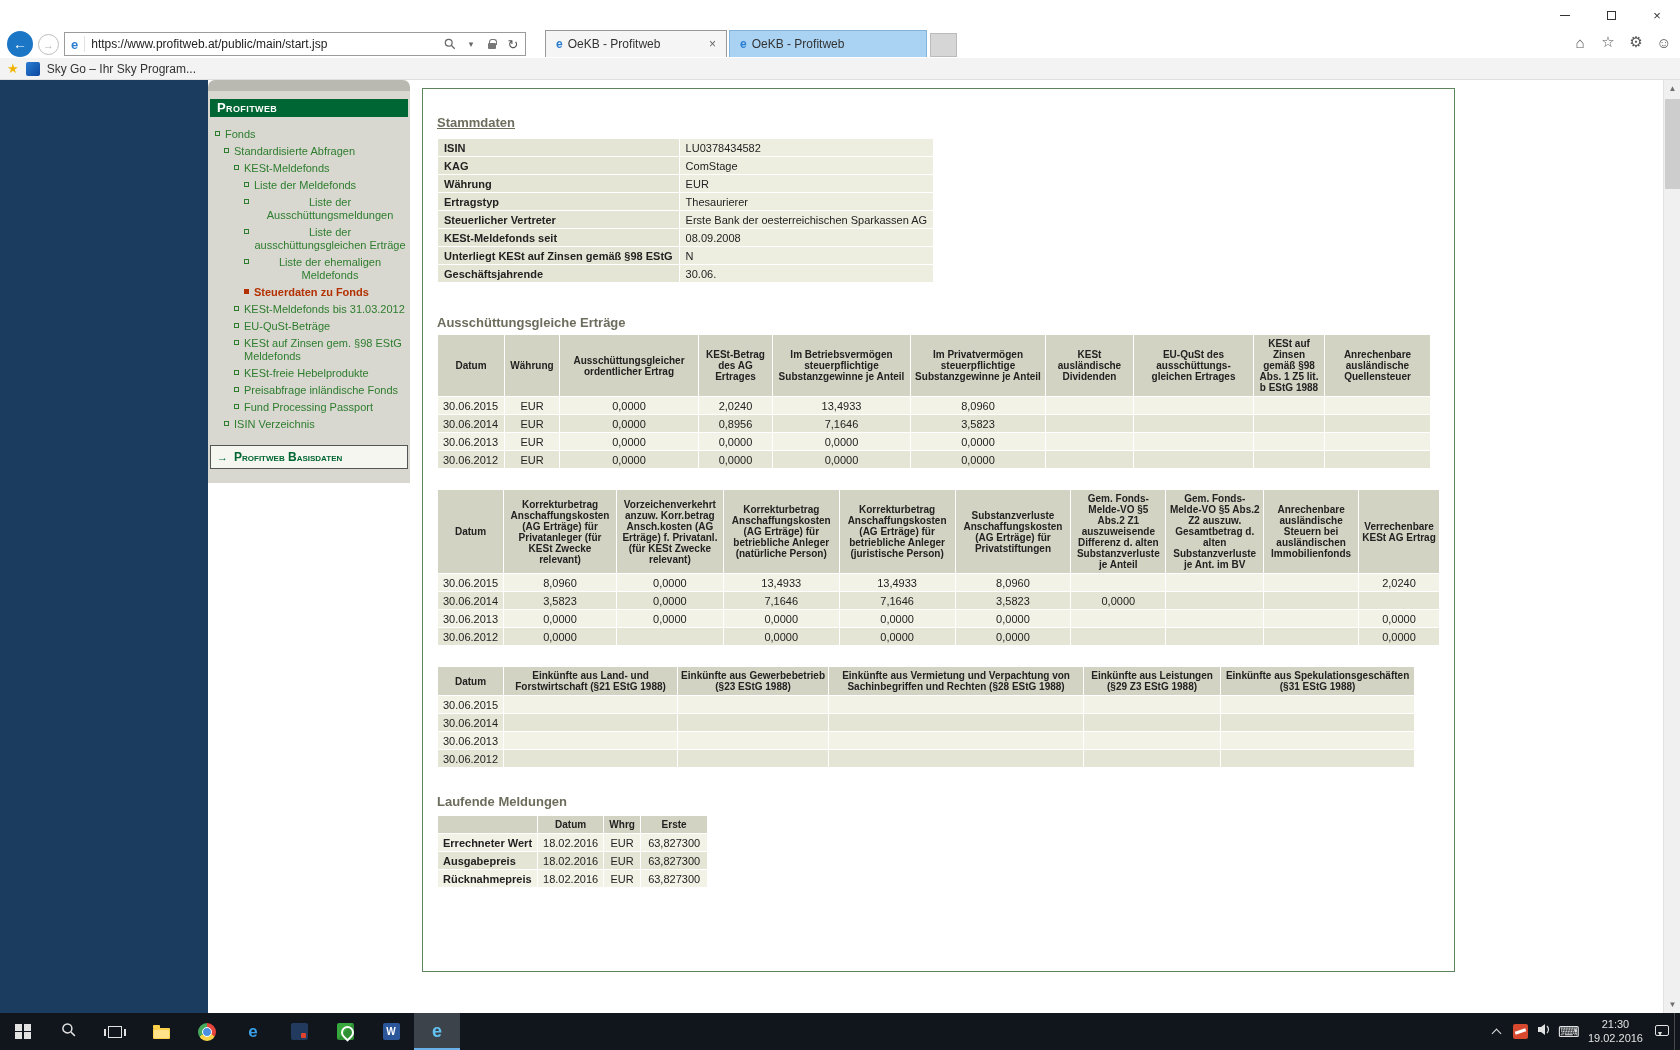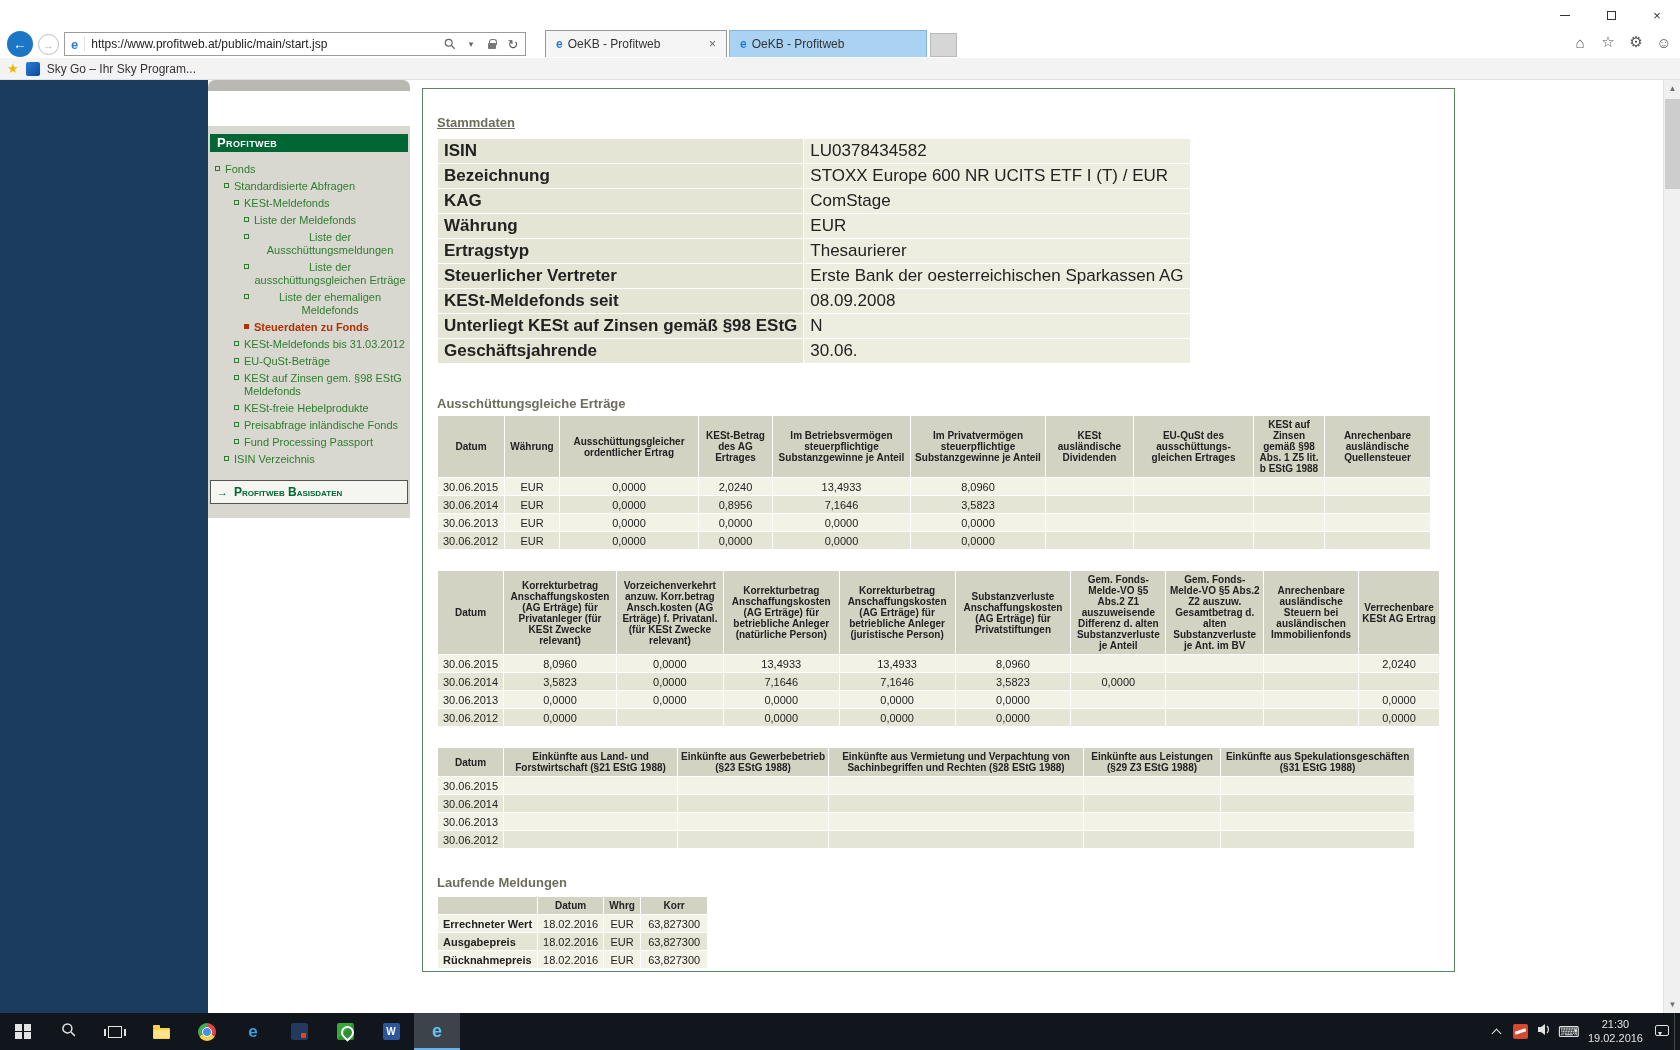--- a/index.html
+++ b/index.html
@@ -50,7 +50,7 @@
   .navy { position:absolute; left:0; top:0; width:208px; height:100%; background:#1b3b5f; }
   .grey-cap { position:absolute; left:208px; top:0; width:202px; height:11px; background:#b9b9b1; border-radius:7px 7px 0 0; }
 
-  .sidebar { position:absolute; left:208px; top:11px; width:202px; background:#d8d8d0; padding-bottom:14px;margin-top:35px; }
+  .sidebar { position:absolute; left:208px; top:11px; width:202px; background:#d8d8d0; padding-bottom:14px; }
   .brand { height:18px; background:#006633; color:#fff; font-variant:small-caps; font-weight:bold; font-size:13px; letter-spacing:.4px; line-height:18px; padding-left:7px; margin:8px 2px 4px 2px; }
   .nav-list { padding:3px 4px 0 0; }
   .nav-item { display:flex; align-items:flex-start; margin:4px 0; color:#2e7d2e; font-size:11px; line-height:13px; cursor:pointer; }

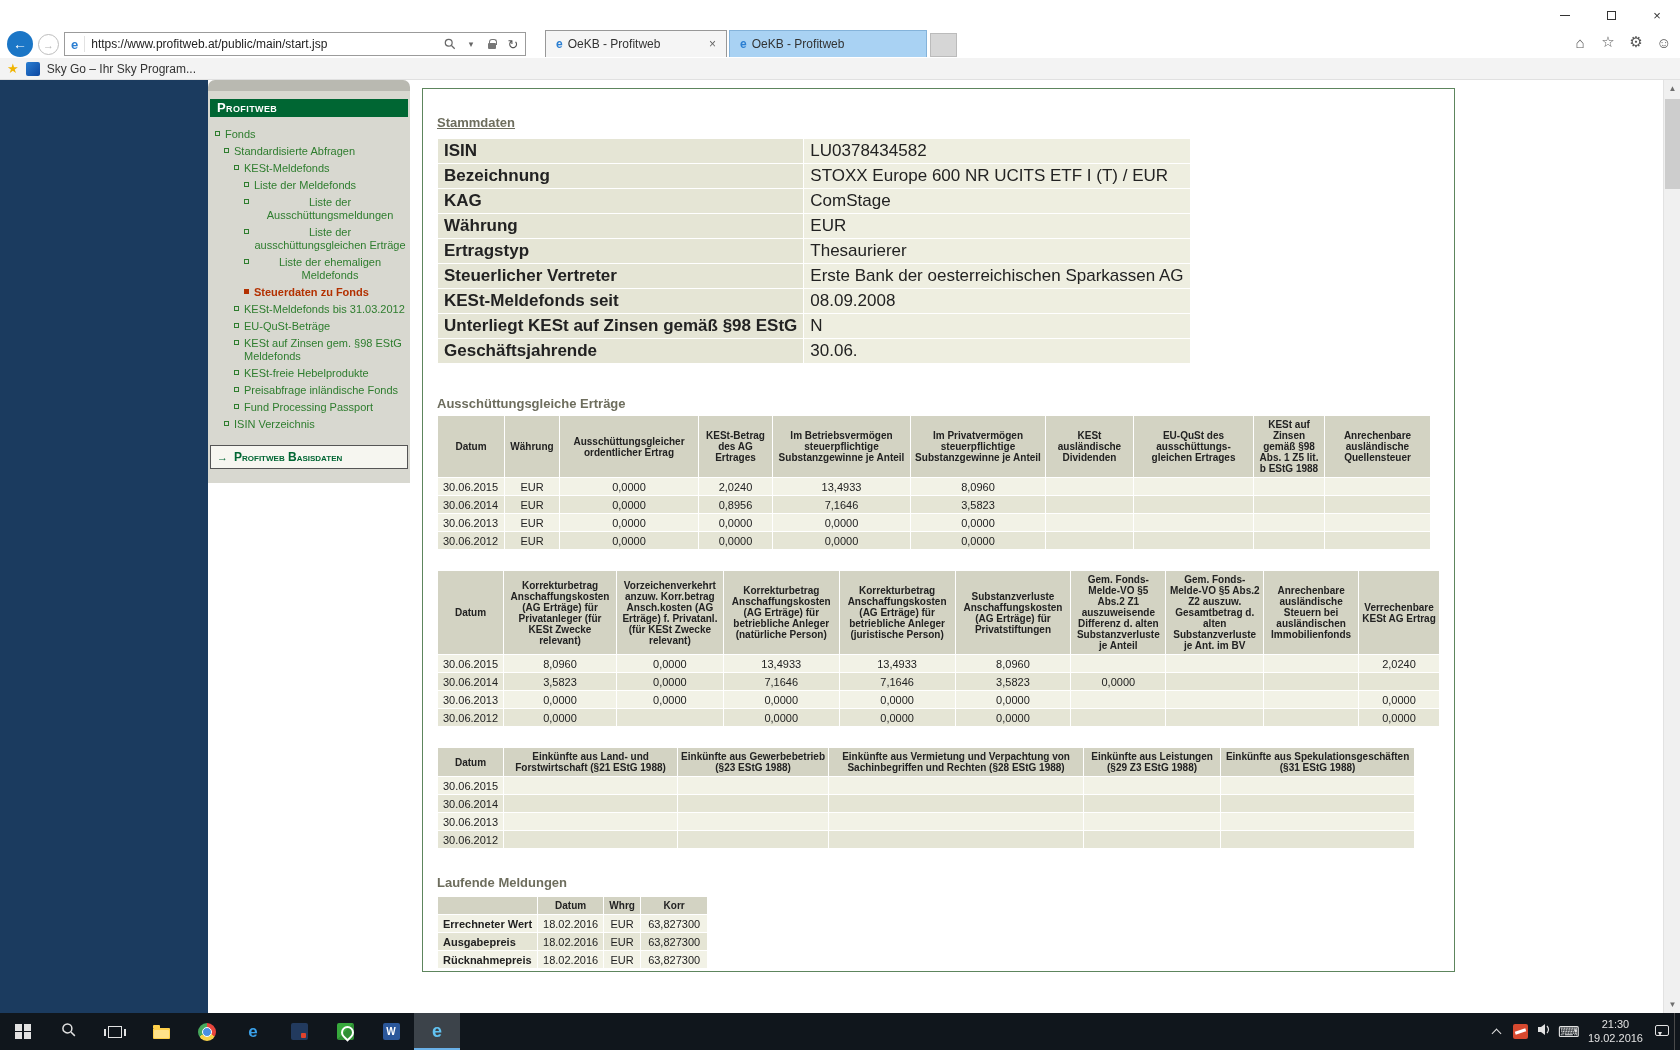--- a/index.html
+++ b/index.html
@@ -77,7 +77,7 @@
   .grid tr.odd td { background:#f2f2e6; }
   .grid tr.even td { background:#e5e5d5; }
   .grid td.row-label { font-weight:bold; }
-  .kv td { font-size:17px; color:#222; padding:2px 6px; height:17px; overflow:hidden; white-space:nowrap; }
+  .kv td { font-size:11px; color:#222; padding:2px 6px; height:17px; overflow:hidden; white-space:nowrap; }
   .kv .kv-label { background:#e5e5d5; font-weight:bold; }
   .kv .kv-value { background:#eeeee0; }
   .t2 { margin-top:20px; }

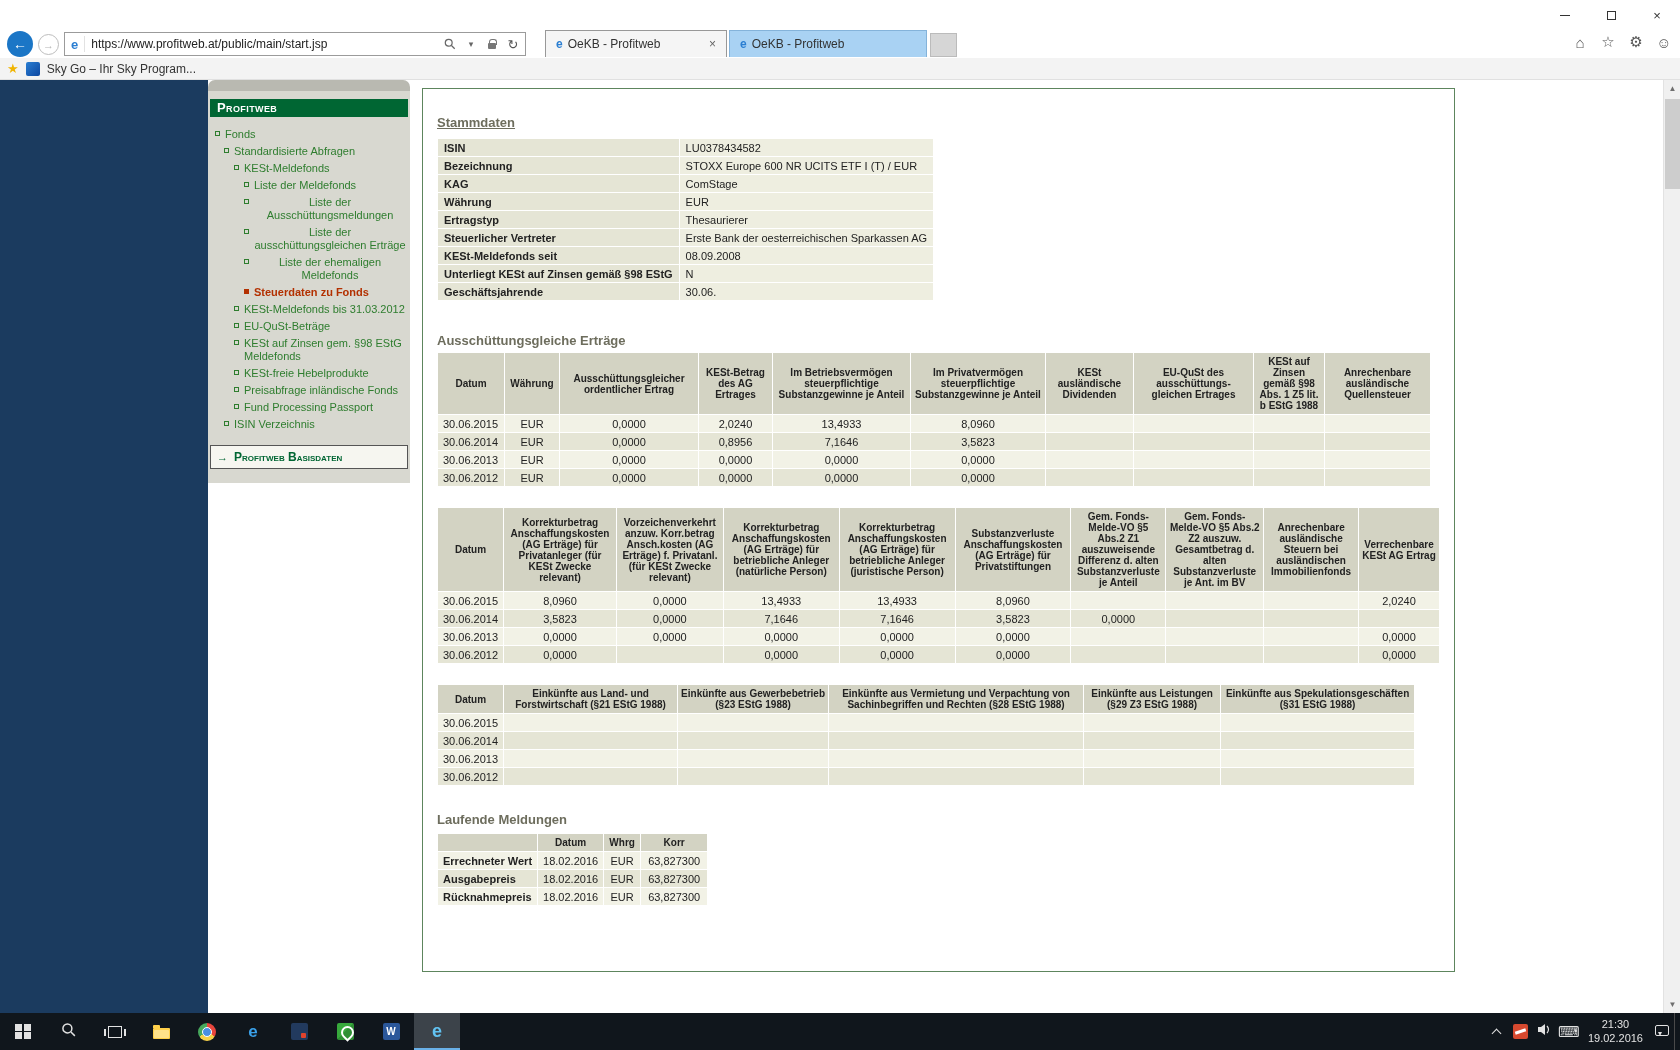--- a/index.html
+++ b/index.html
@@ -277,10 +277,6 @@
               <td class="kv-value">LU0378434582</td>
             </tr>
             <tr class="kv-row">
-              <td class="kv-label">Bezeichnung</td>
-              <td class="kv-value">STOXX Europe 600 NR UCITS ETF I (T) / EUR</td>
-            </tr>
-            <tr class="kv-row">
               <td class="kv-label">KAG</td>
               <td class="kv-value">ComStage</td>
             </tr>

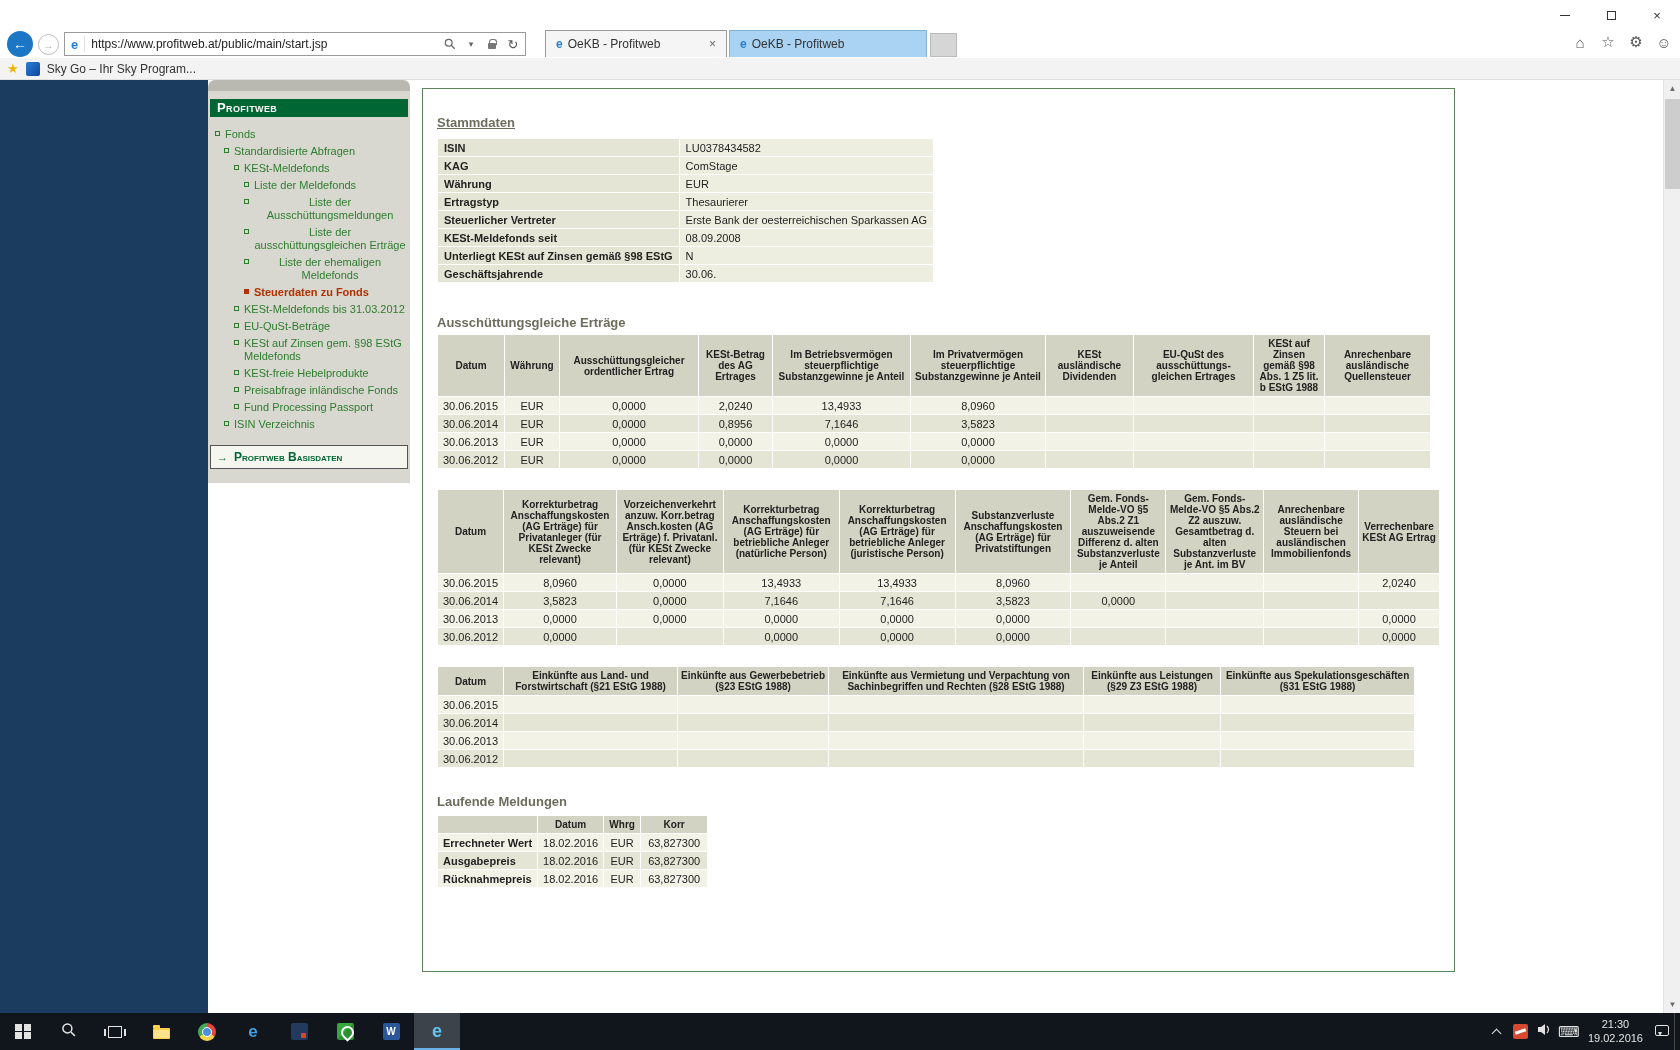--- a/index.html
+++ b/index.html
@@ -534,7 +534,7 @@
               <th></th>
               <th>Datum</th>
               <th>Whrg</th>
-              <th>Korr</th>
+              <th>Erste</th>
             </tr>
           </thead>
           <tbody>

